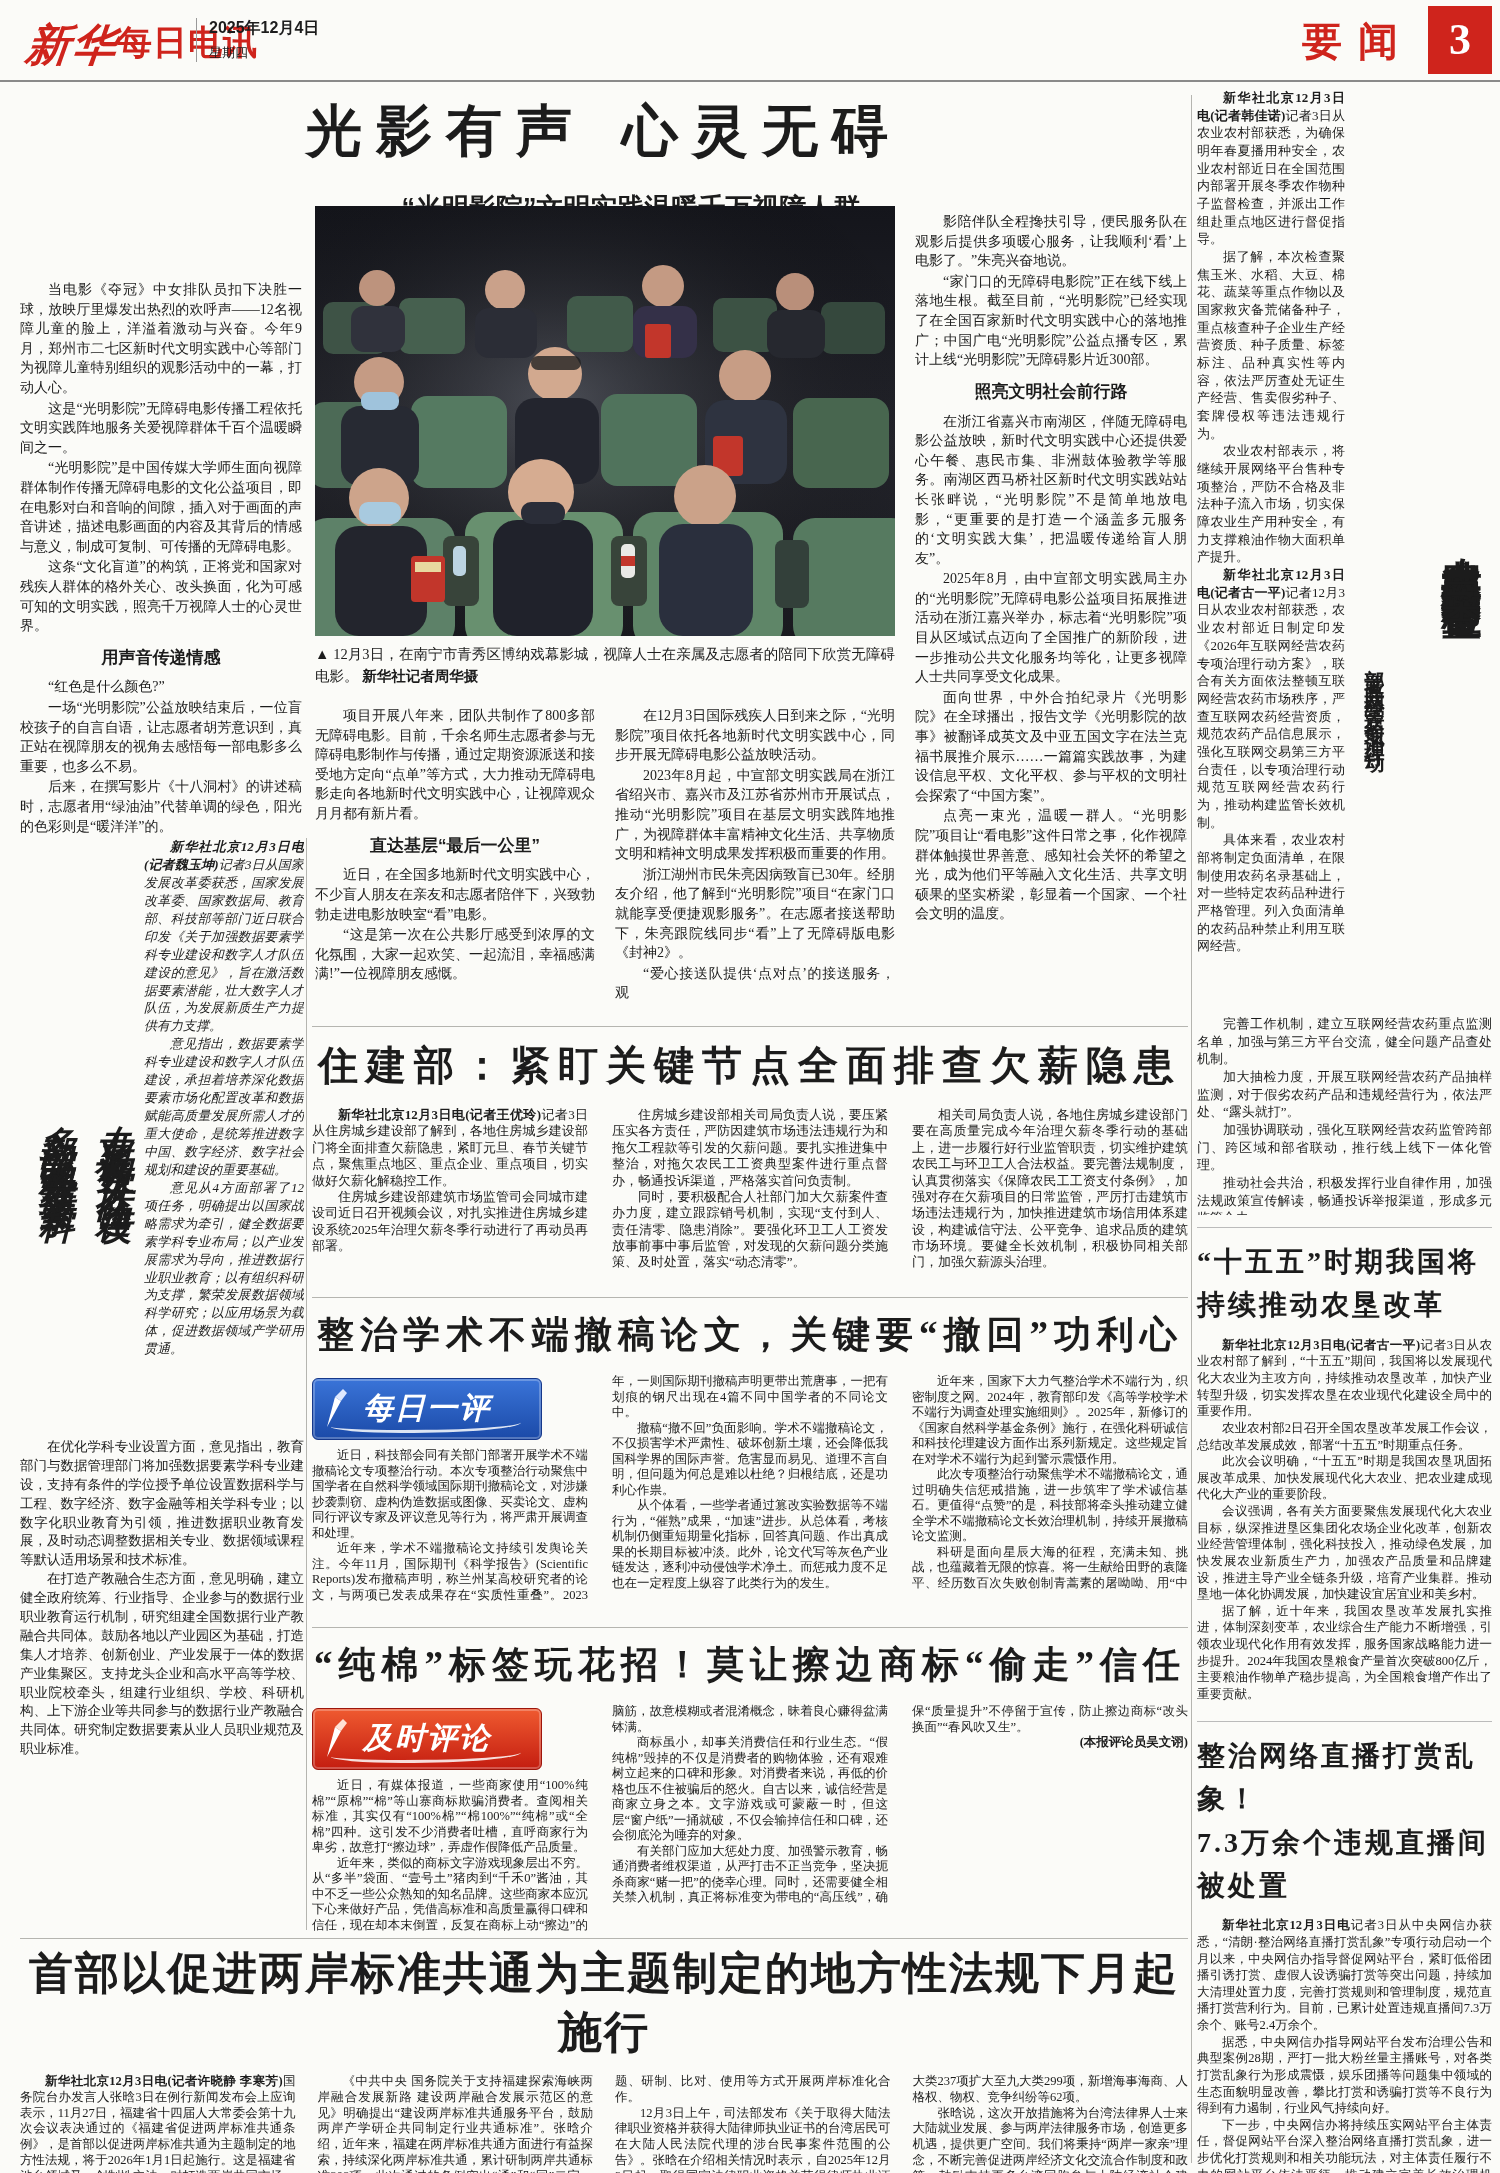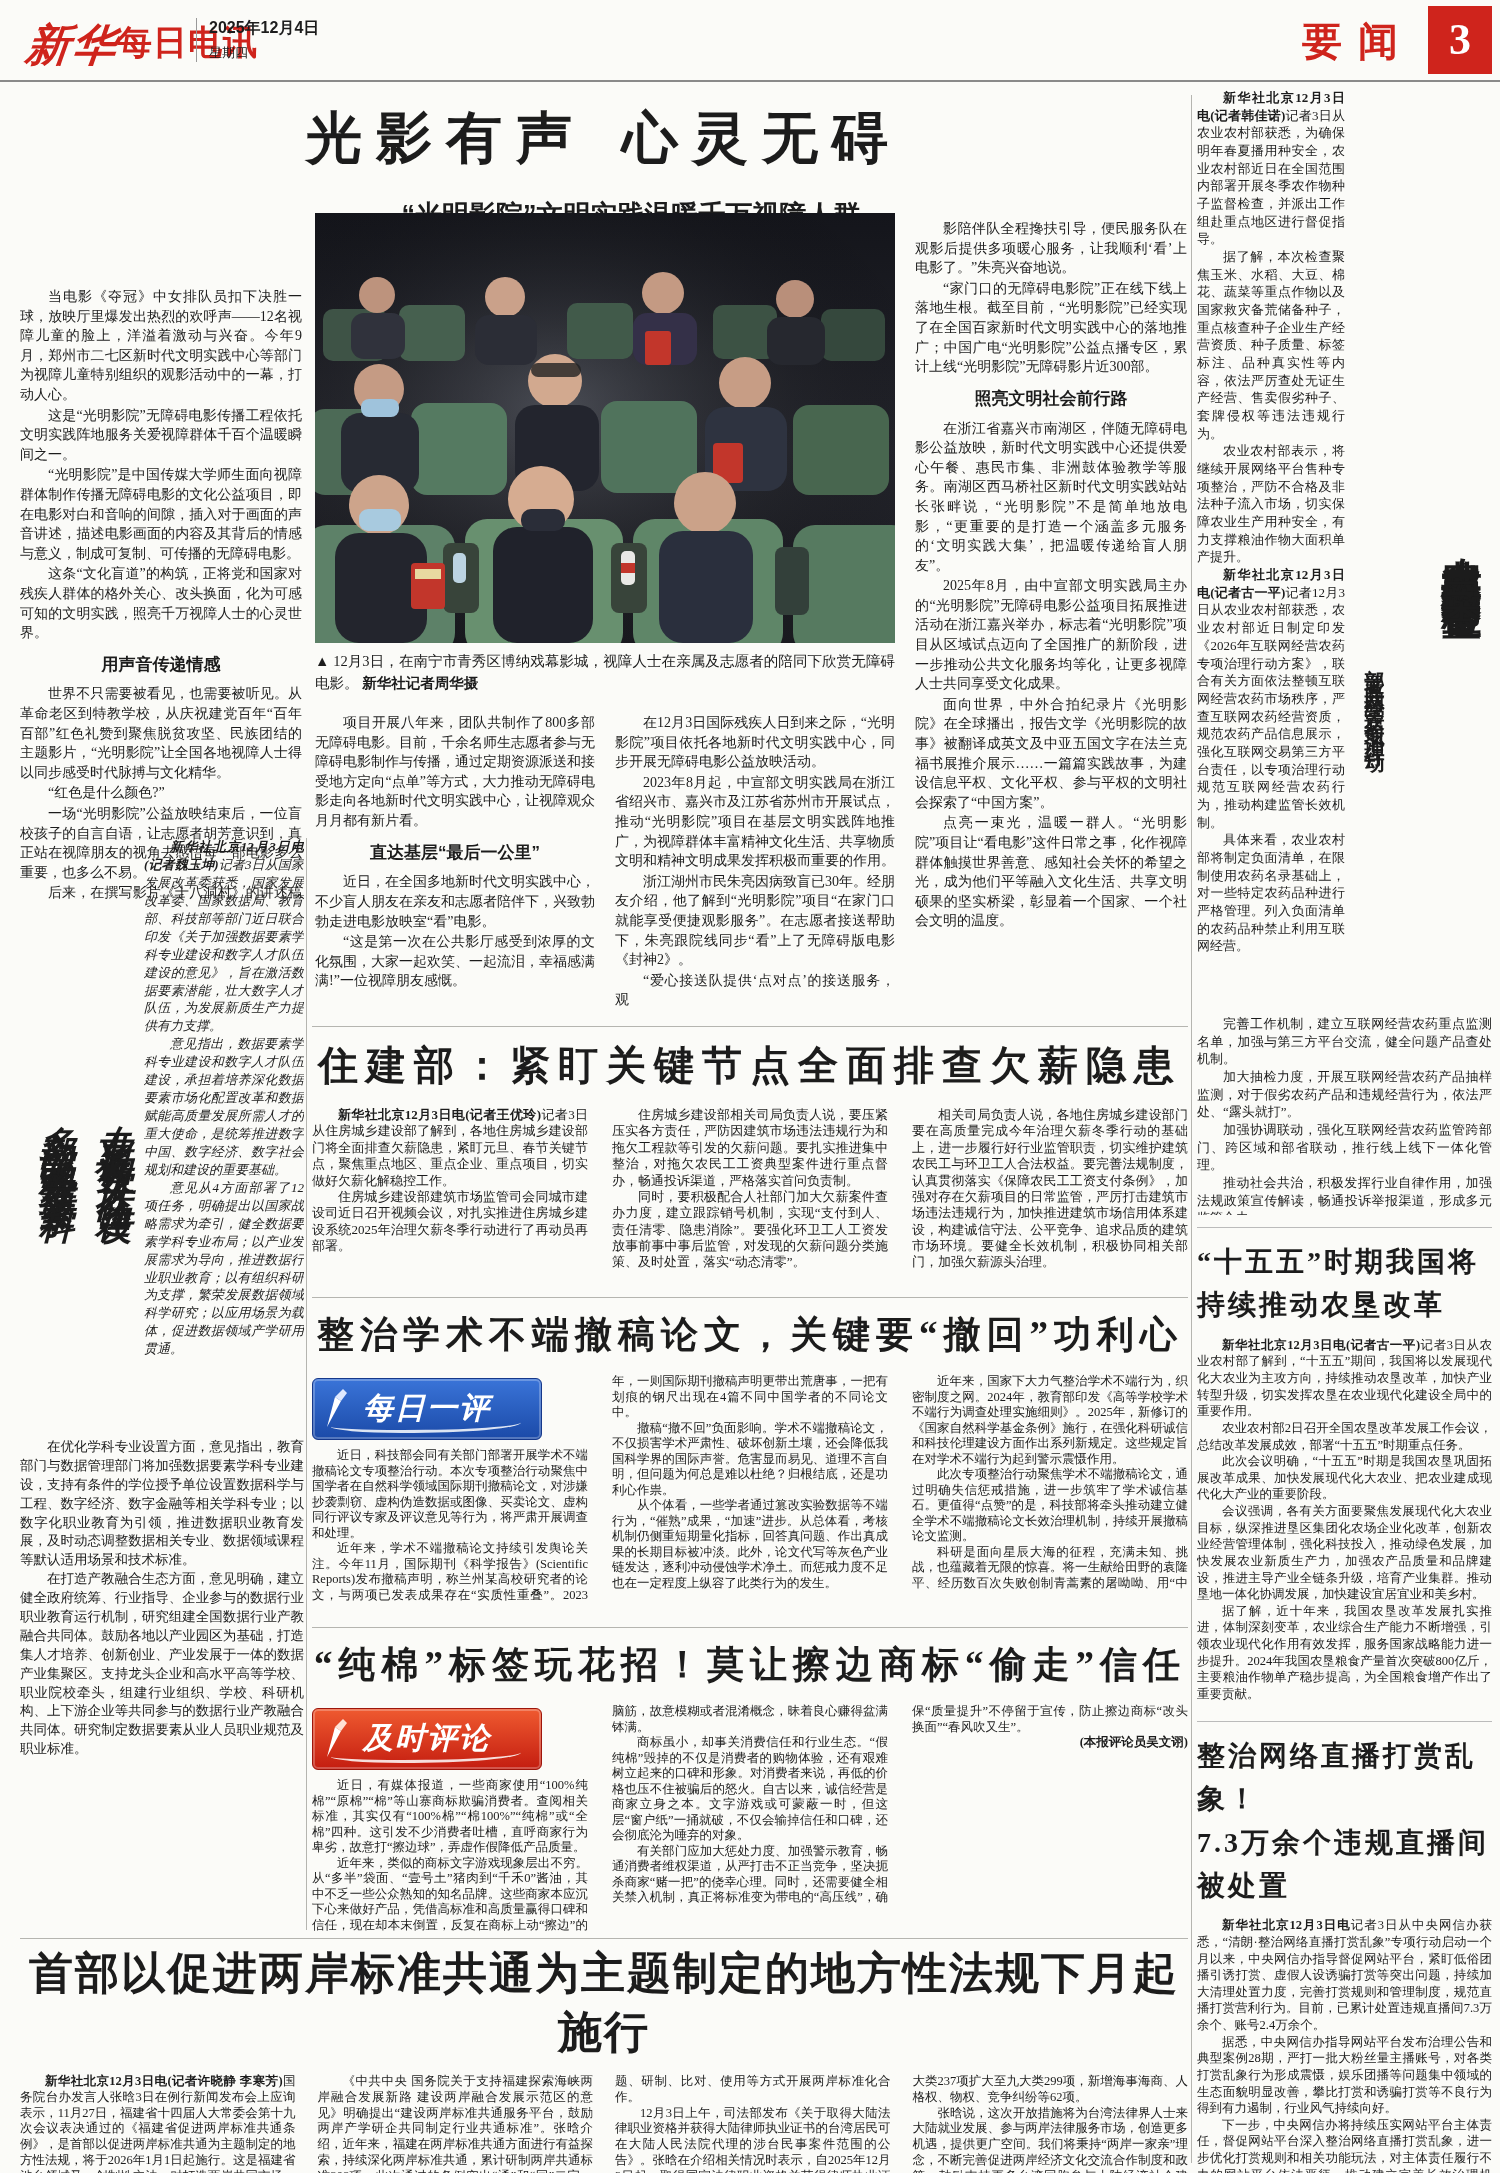--- a/index.html
+++ b/index.html
@@ -24,7 +24,7 @@
   .sec-head{text-align:center;font-weight:bold;font-family:"Liberation Sans",sans-serif;
             font-size:17px;margin:10px 0 8px 0;}
   
-  .main-article{position:absolute;left:20px;top:95px;width:1168px;height:928px;}
+  .main-article{position:absolute;left:20px;top:88px;width:1168px;height:928px;}
   .main-headline{text-align:center;font-size:56px;font-weight:bold;letter-spacing:14px;margin-top:6px;}
   .main-headline span{margin:0 18px;}
   .main-subhead{text-align:center;font-size:27px;font-weight:bold;font-family:"Liberation Sans",sans-serif;margin-top:20px;}

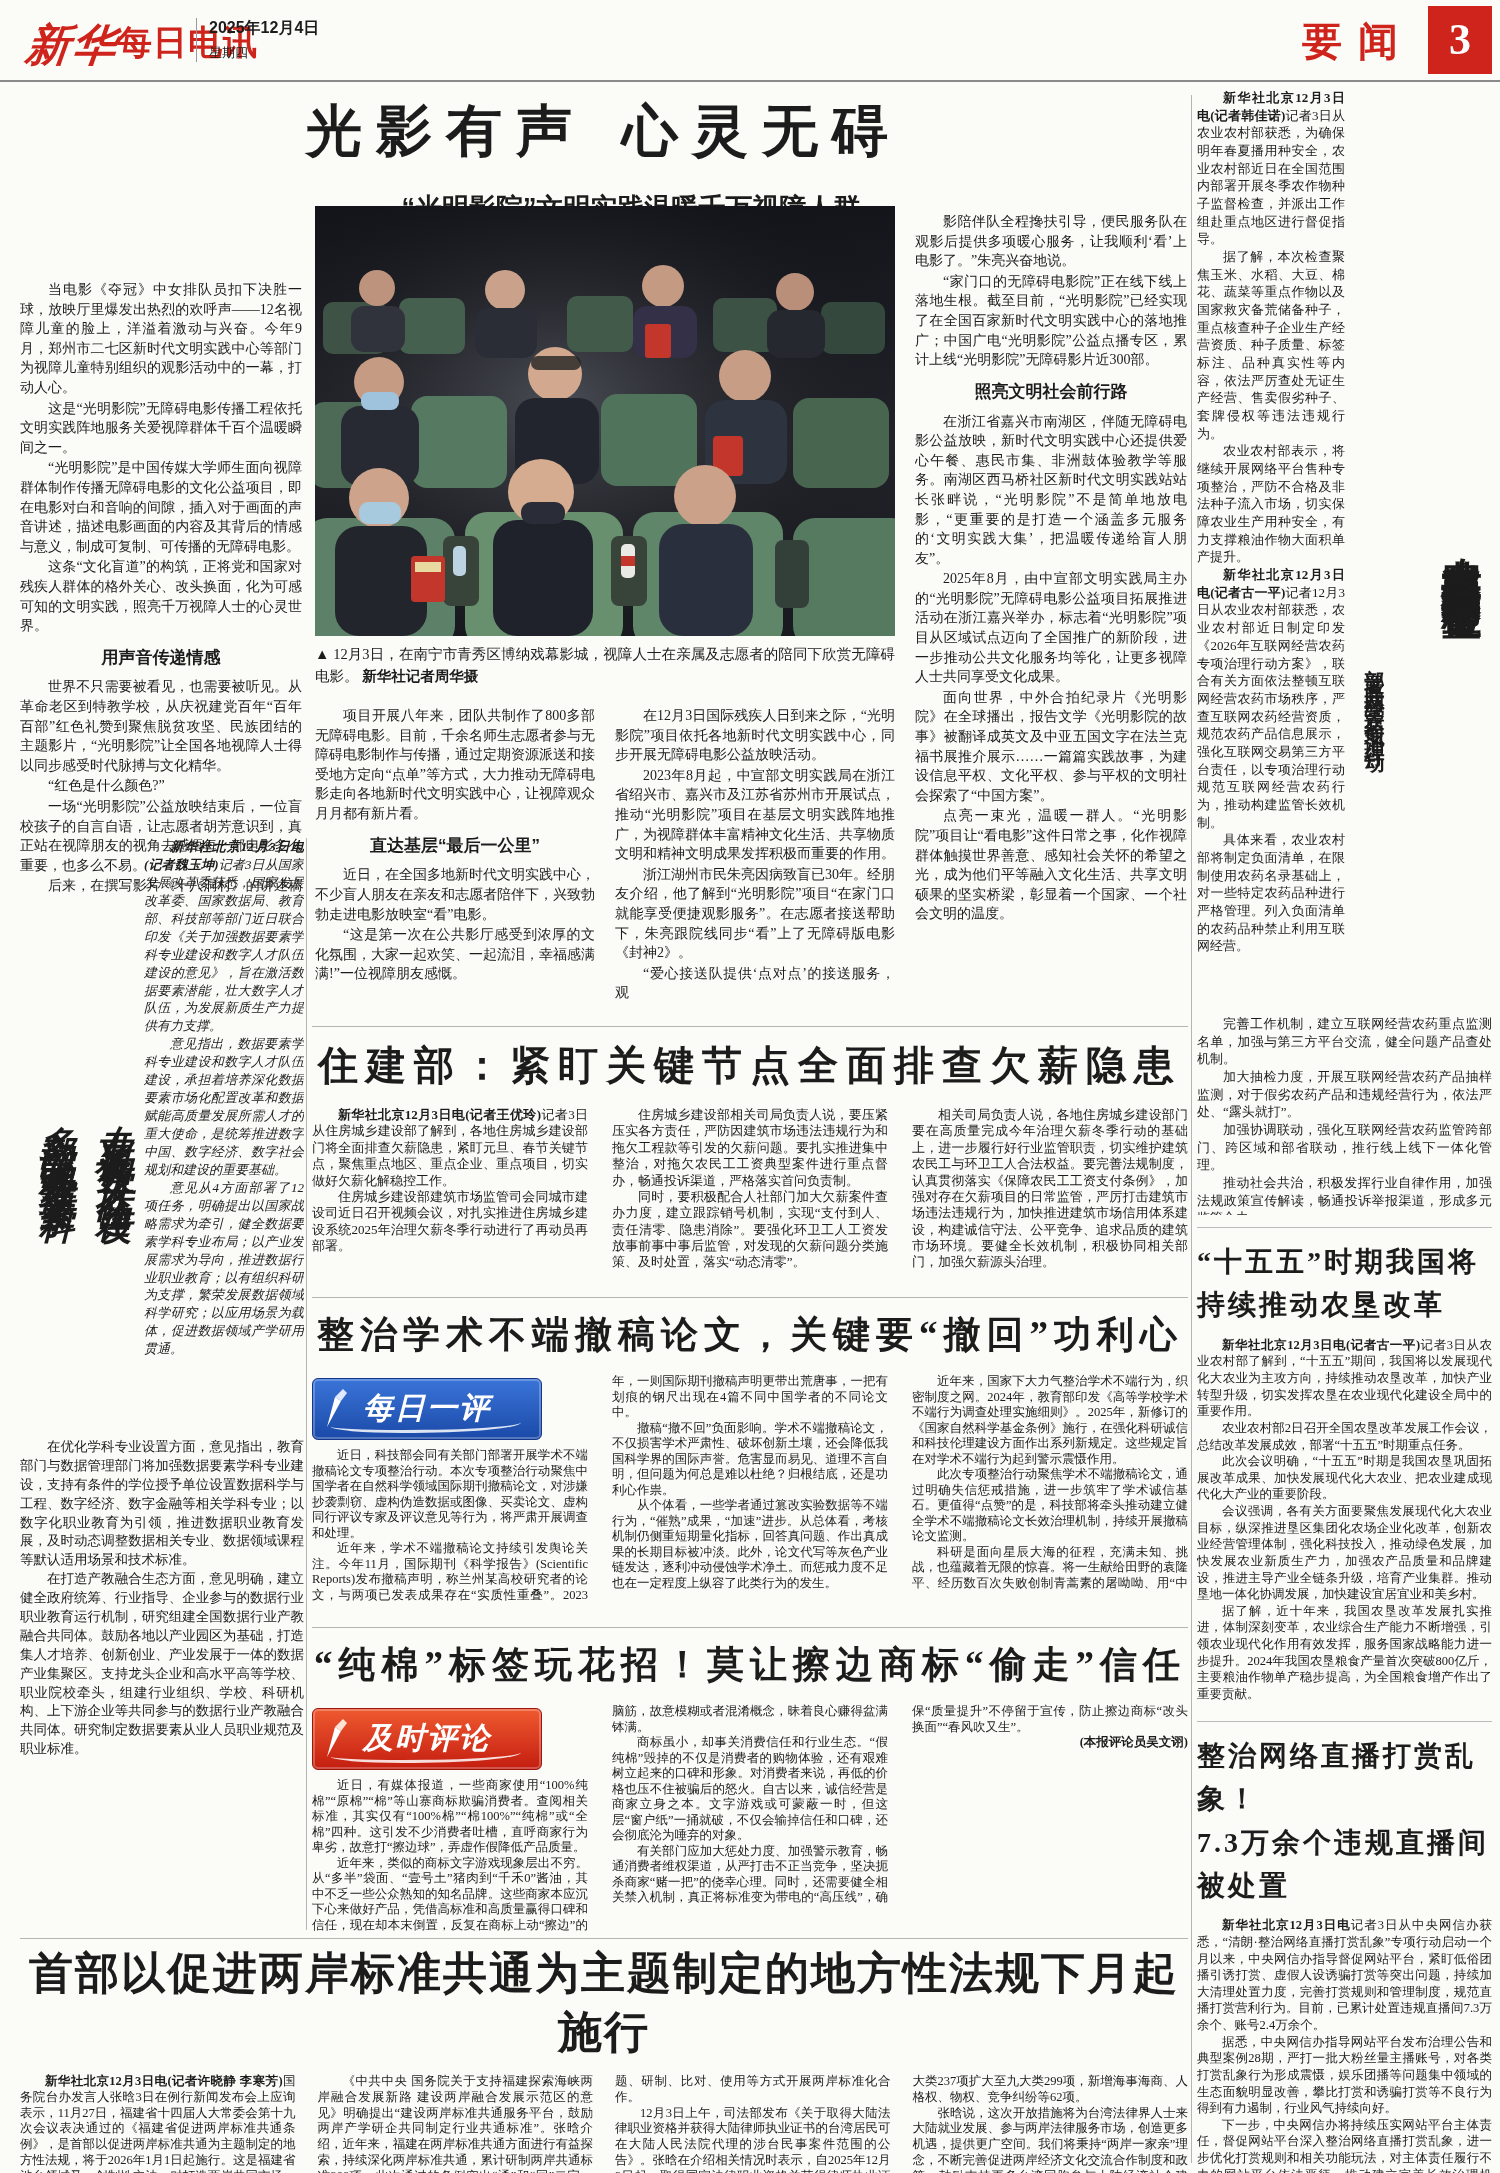--- a/index.html
+++ b/index.html
@@ -114,7 +114,6 @@
         <p class="para">“光明影院”是中国传媒大学师生面向视障群体制作传播无障碍电影的文化公益项目，即在电影对白和音响的间隙，插入对于画面的声音讲述，描述电影画面的内容及其背后的情感与意义，制成可复制、可传播的无障碍电影。</p>
         <p class="para">这条“文化盲道”的构筑，正将党和国家对残疾人群体的格外关心、改头换面，化为可感可知的文明实践，照亮千万视障人士的心灵世界。</p>
         <div class="sec-head">用声音传递情感</div>
-        <p class="para">世界不只需要被看见，也需要被听见。从革命老区到特教学校，从庆祝建党百年“百年百部”红色礼赞到聚焦脱贫攻坚、民族团结的主题影片，“光明影院”让全国各地视障人士得以同步感受时代脉搏与文化精华。</p>
         <p class="para">“红色是什么颜色?”</p>
         <p class="para">一场“光明影院”公益放映结束后，一位盲校孩子的自言自语，让志愿者胡芳意识到，真正站在视障朋友的视角去感悟每一部电影多么重要，也多么不易。</p>
         <p class="para">后来，在撰写影片《十八洞村》的讲述稿时，志愿者用“绿油油”代替单调的绿色，阳光的色彩则是“暖洋洋”的。</p>

